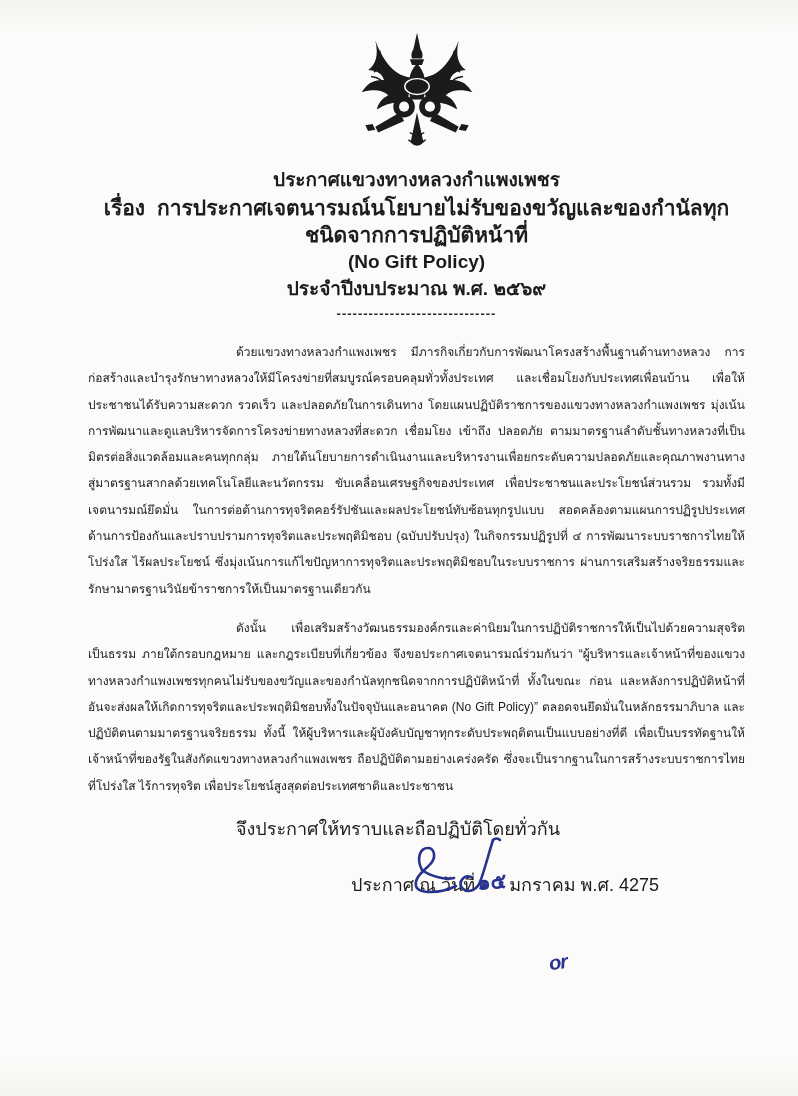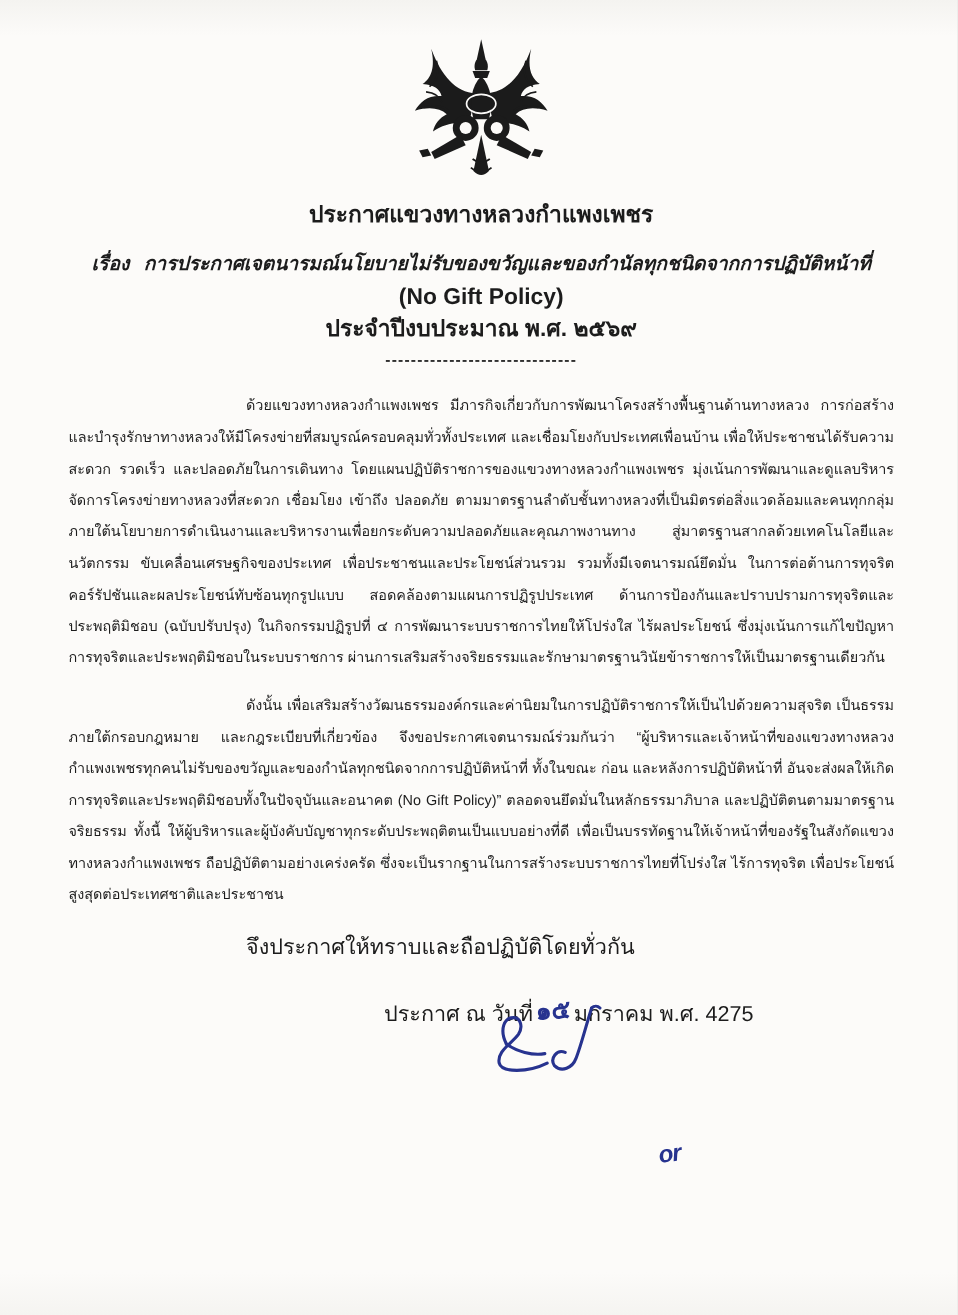--- a/index.html
+++ b/index.html
@@ -12,7 +12,7 @@
     color:#1c1c1c;
     overflow:hidden;
     box-sizing:border-box;
-    padding:28px 53px 0 57px;
+    padding:28px 53px 0 88px;
   }
   .emblem-wrap{width:100%;display:flex;justify-content:center;margin-bottom:8px;}
   .emblem-wrap svg{width:158px;height:130px;}

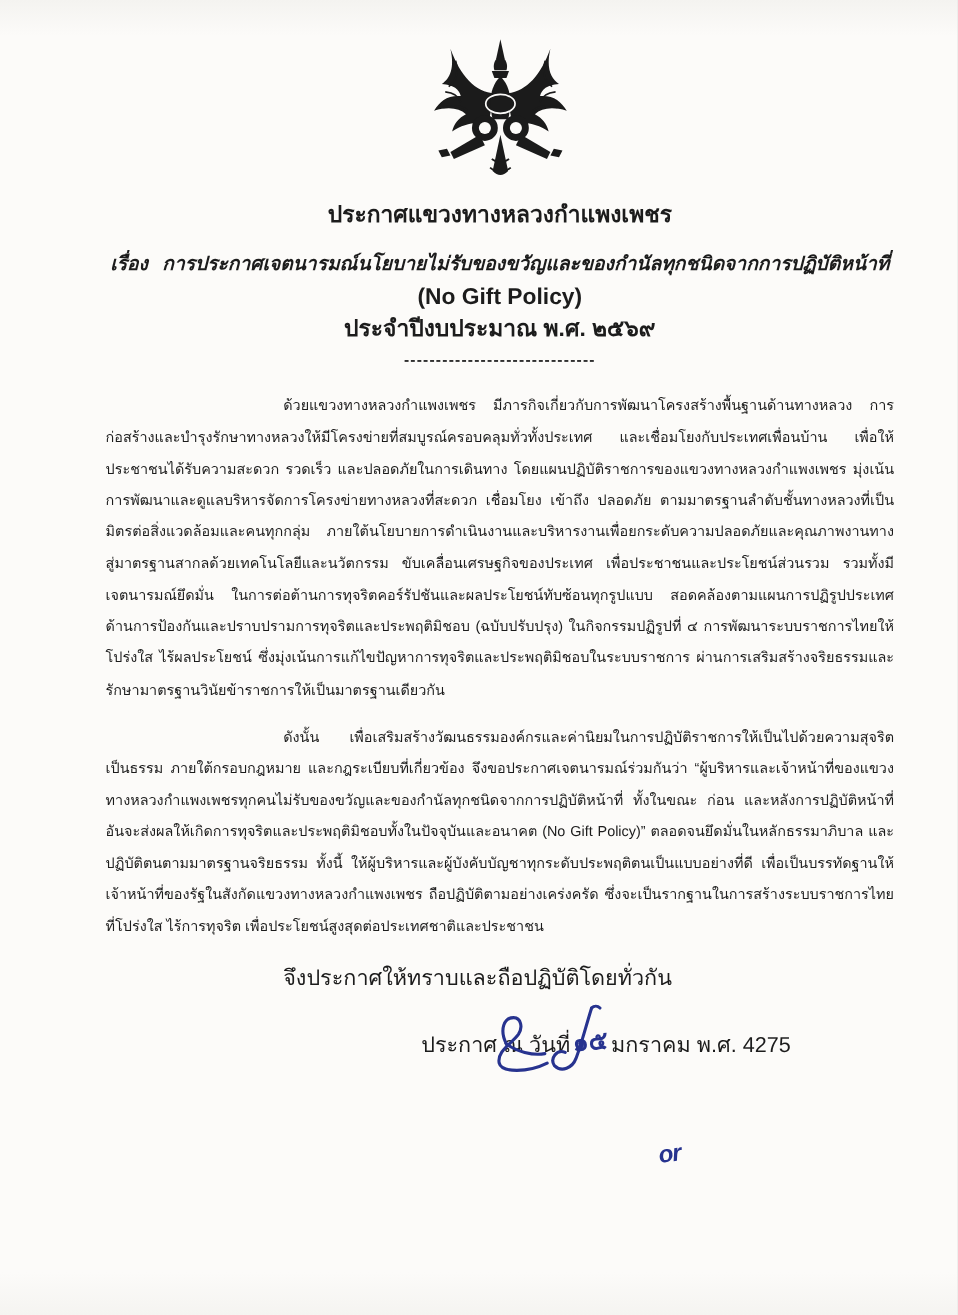--- a/index.html
+++ b/index.html
@@ -18,7 +18,7 @@
   .emblem-wrap svg{width:158px;height:130px;}
   .title-block{text-align:center;line-height:27px;}
   .title-line{font-weight:bold;font-size:19px;}
-  .subject-line{font-weight:bold;font-size:16px;margin-top:14px;font-style:italic;}
+  .subject-line{font-weight:bold;font-size:21px;margin-top:1px;}
   .subject-line .subj-label{margin-right:12px;}
   .separator{
     text-align:center;font-size:13px;letter-spacing:1px;color:#2a2a2a;

